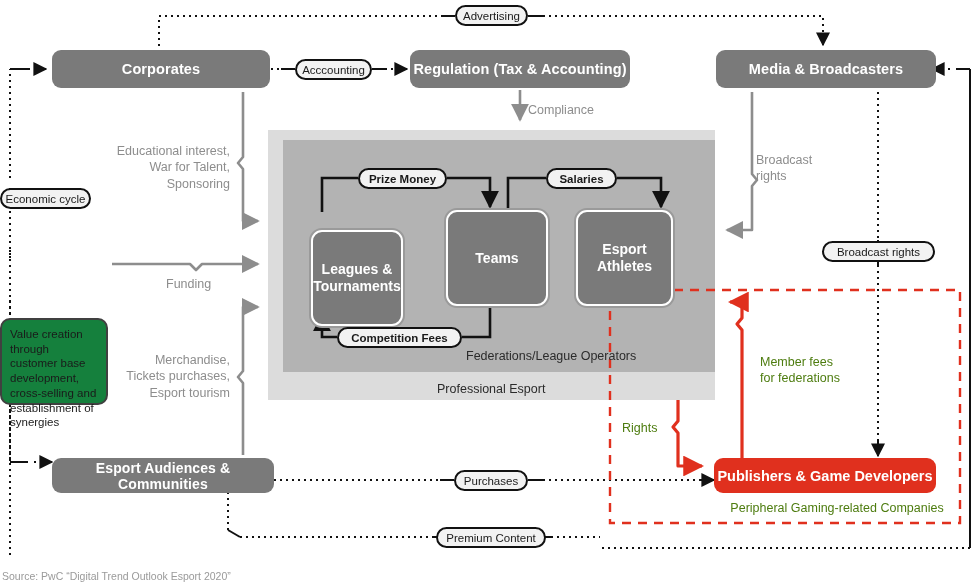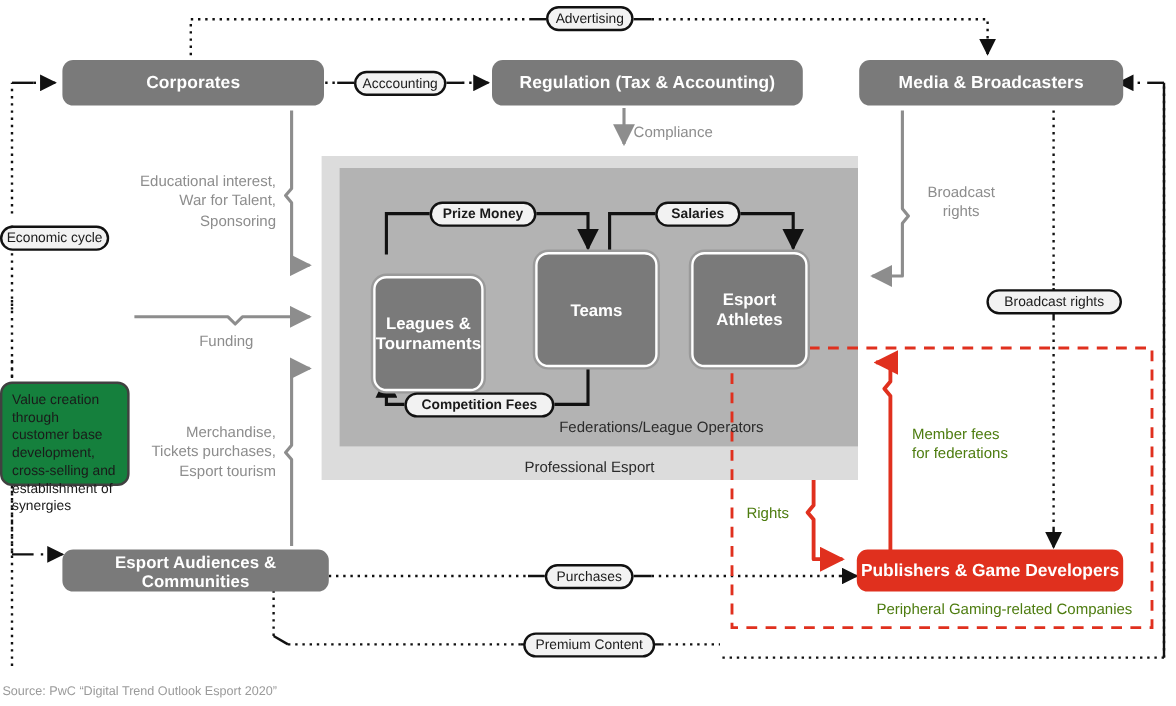--- a/index.html
+++ b/index.html
@@ -170,7 +170,7 @@
     <span>Corporates</span>
   </div>
 
-  <div class="node gray-box" style="left:410px;top:50px;width:259px;height:38px;">
+  <div class="node gray-box" style="left:410px;top:50px;width:220px;height:38px;">
     <span>Regulation (Tax &amp; Accounting)</span>
   </div>
 

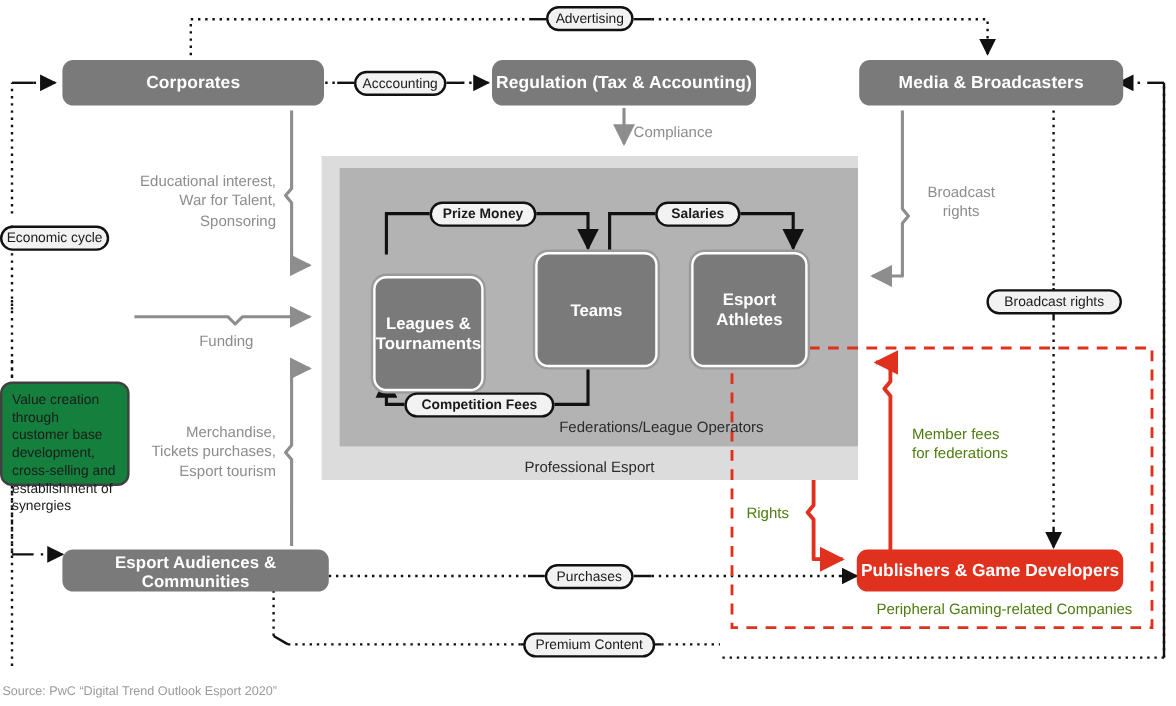--- a/index.html
+++ b/index.html
@@ -259,7 +259,7 @@
 Tickets purchases,
 Esport tourism</div>
 
-  <div class="lbl" style="left:756px;top:152px;width:90px;text-align:center;">Broadcast
+  <div class="lbl" style="left:756px;top:152px;width:90px;">Broadcast
 rights</div>
 
   <div class="lbl-red" style="left:760px;top:354px;width:140px;">Member fees

